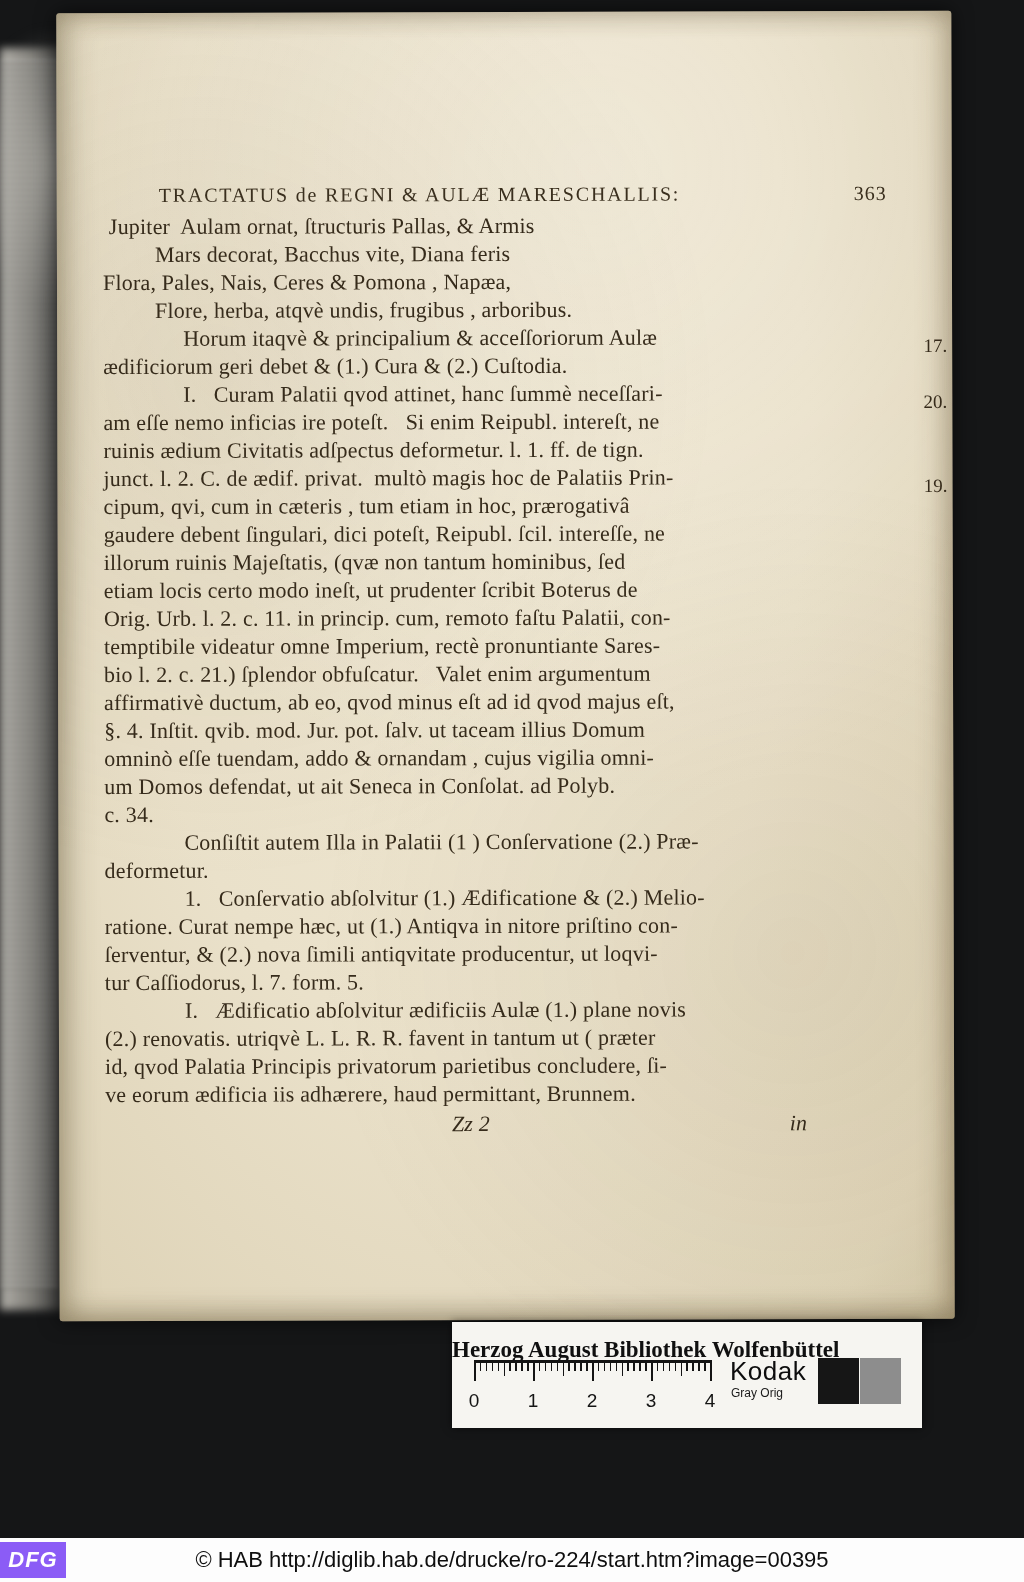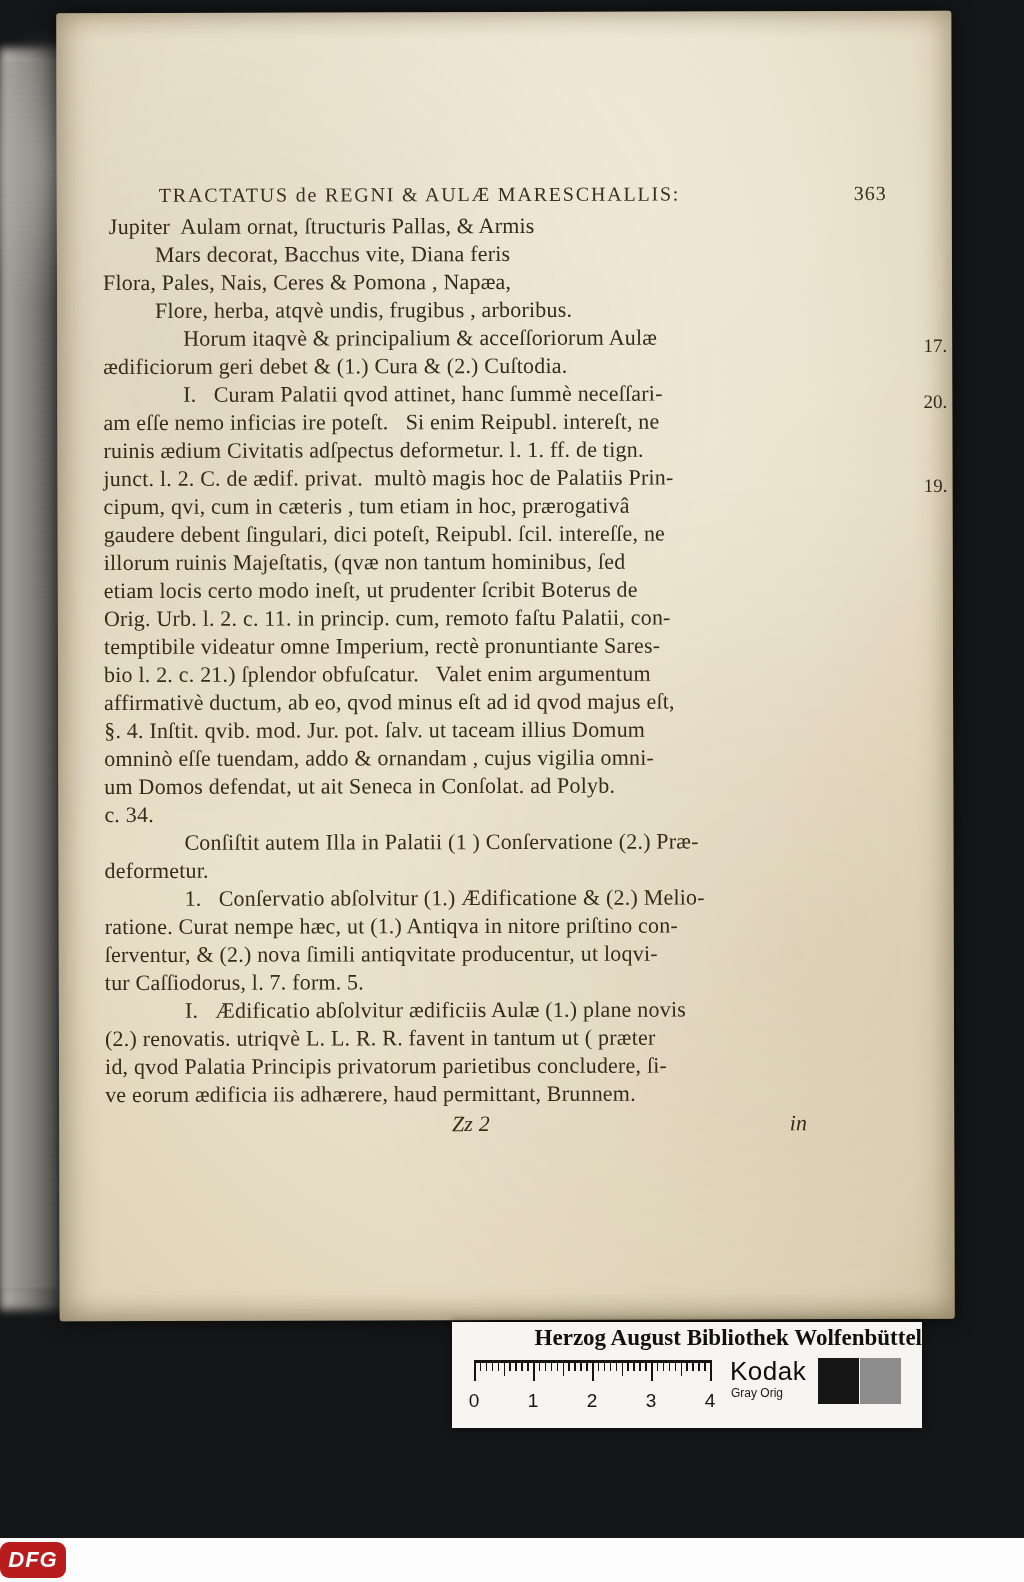--- a/index.html
+++ b/index.html
@@ -78,8 +78,8 @@
     color:#101010;
   }
   .label-title{
-    text-align:right;font-weight:bold;font-size:23px;line-height:30px;
-    margin-top:1px;font-family:"Liberation Serif","DejaVu Serif",serif;
+    text-align:left;font-weight:bold;font-size:23px;line-height:30px;
+    margin-top:13px;font-family:"Liberation Serif","DejaVu Serif",serif;
   }
   .ruler{position:absolute;left:22px;top:38px;width:244px;height:62px;}
   .ruler-line{position:absolute;left:0;top:0;width:238px;height:2.5px;background:#141414;}

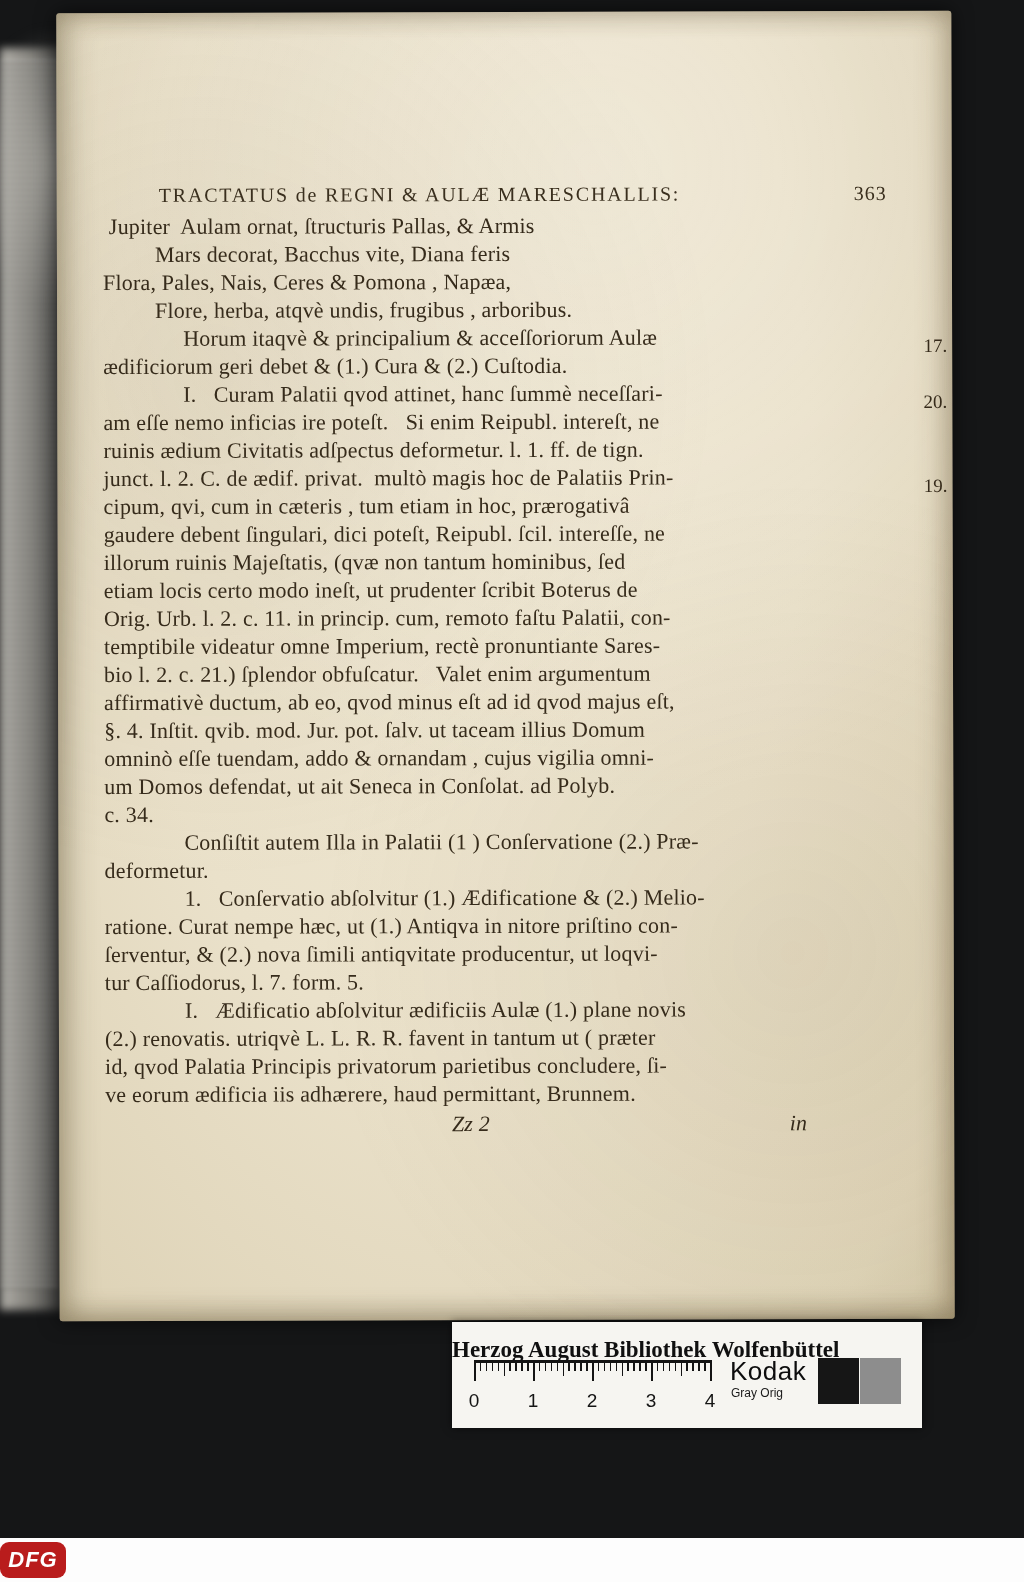--- a/index.html
+++ b/index.html
@@ -110,10 +110,10 @@
   }
   .dfg-logo{
     position:absolute;left:0;bottom:4px;width:66px;height:36px;
-    background:#b91c1c;color:#ffffff;
+    background:#8b5cf6;color:#ffffff;
     display:flex;align-items:center;justify-content:center;
     font-family:"Liberation Sans","DejaVu Sans",sans-serif;
-    font-weight:bold;font-style:italic;font-size:22px;letter-spacing:1px;border-radius:9px;
+    font-weight:bold;font-style:italic;font-size:22px;letter-spacing:1px;
   }
 </style>
 </head>

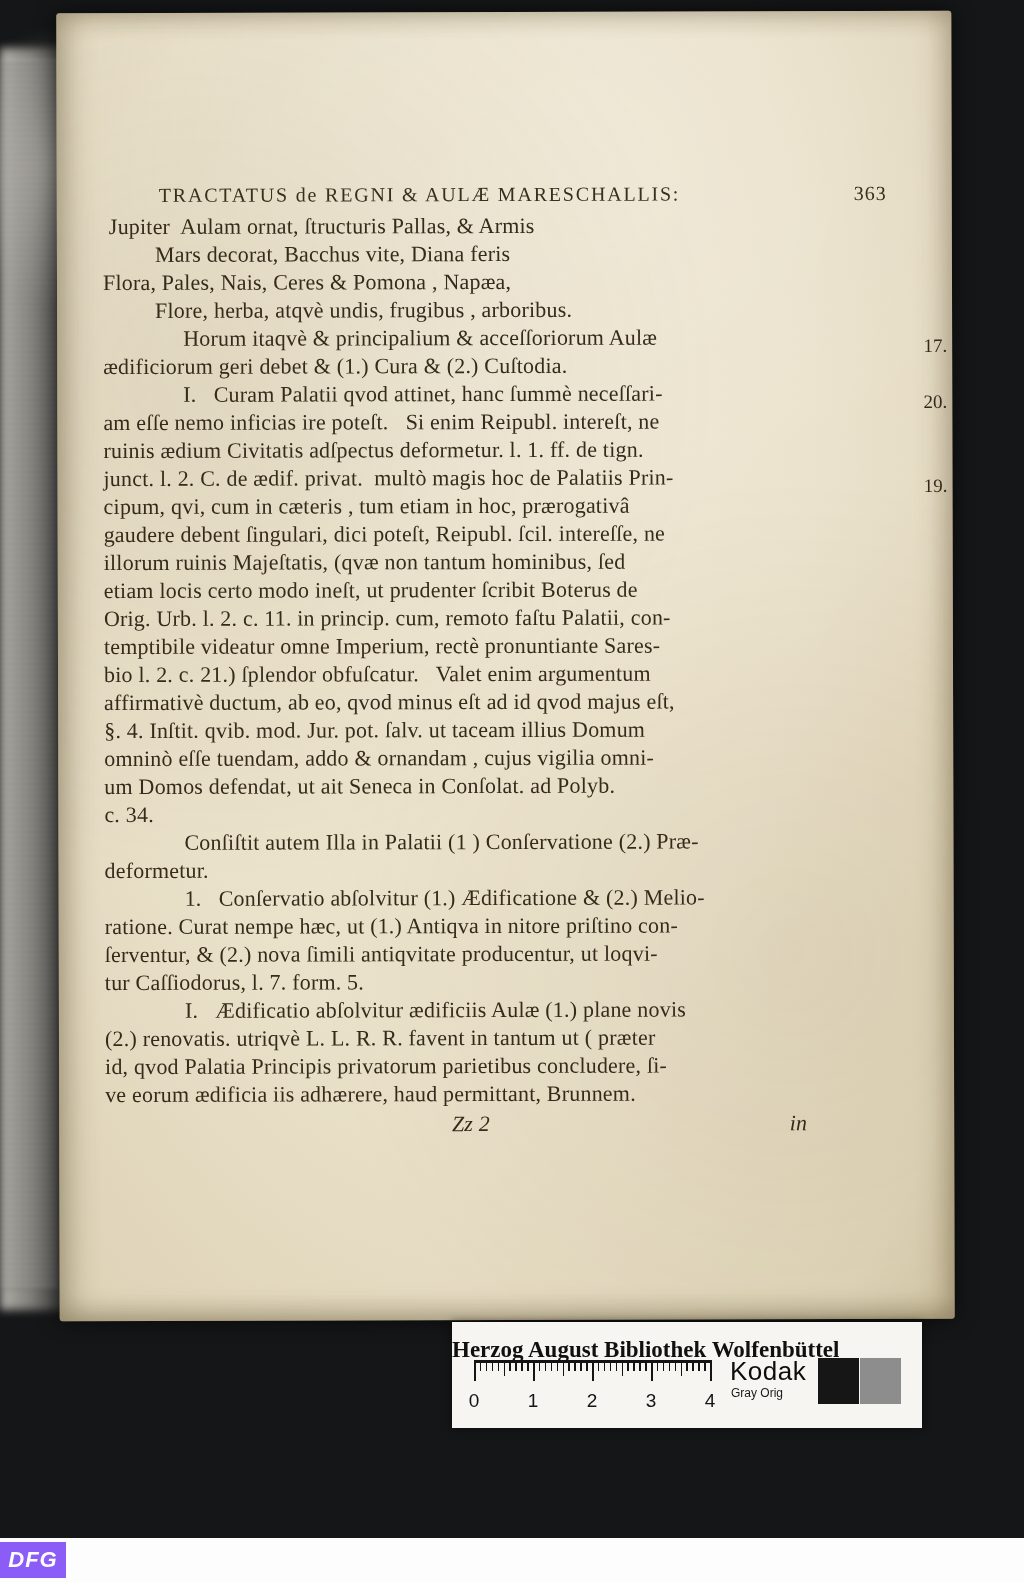--- a/index.html
+++ b/index.html
@@ -230,6 +230,7 @@
   </div>
 
   <div class="footer-bar">
+    <span>© HAB http://diglib.hab.de/drucke/ro-224/start.htm?image=00395</span>
     <div class="dfg-logo">DFG</div>
   </div>
 

